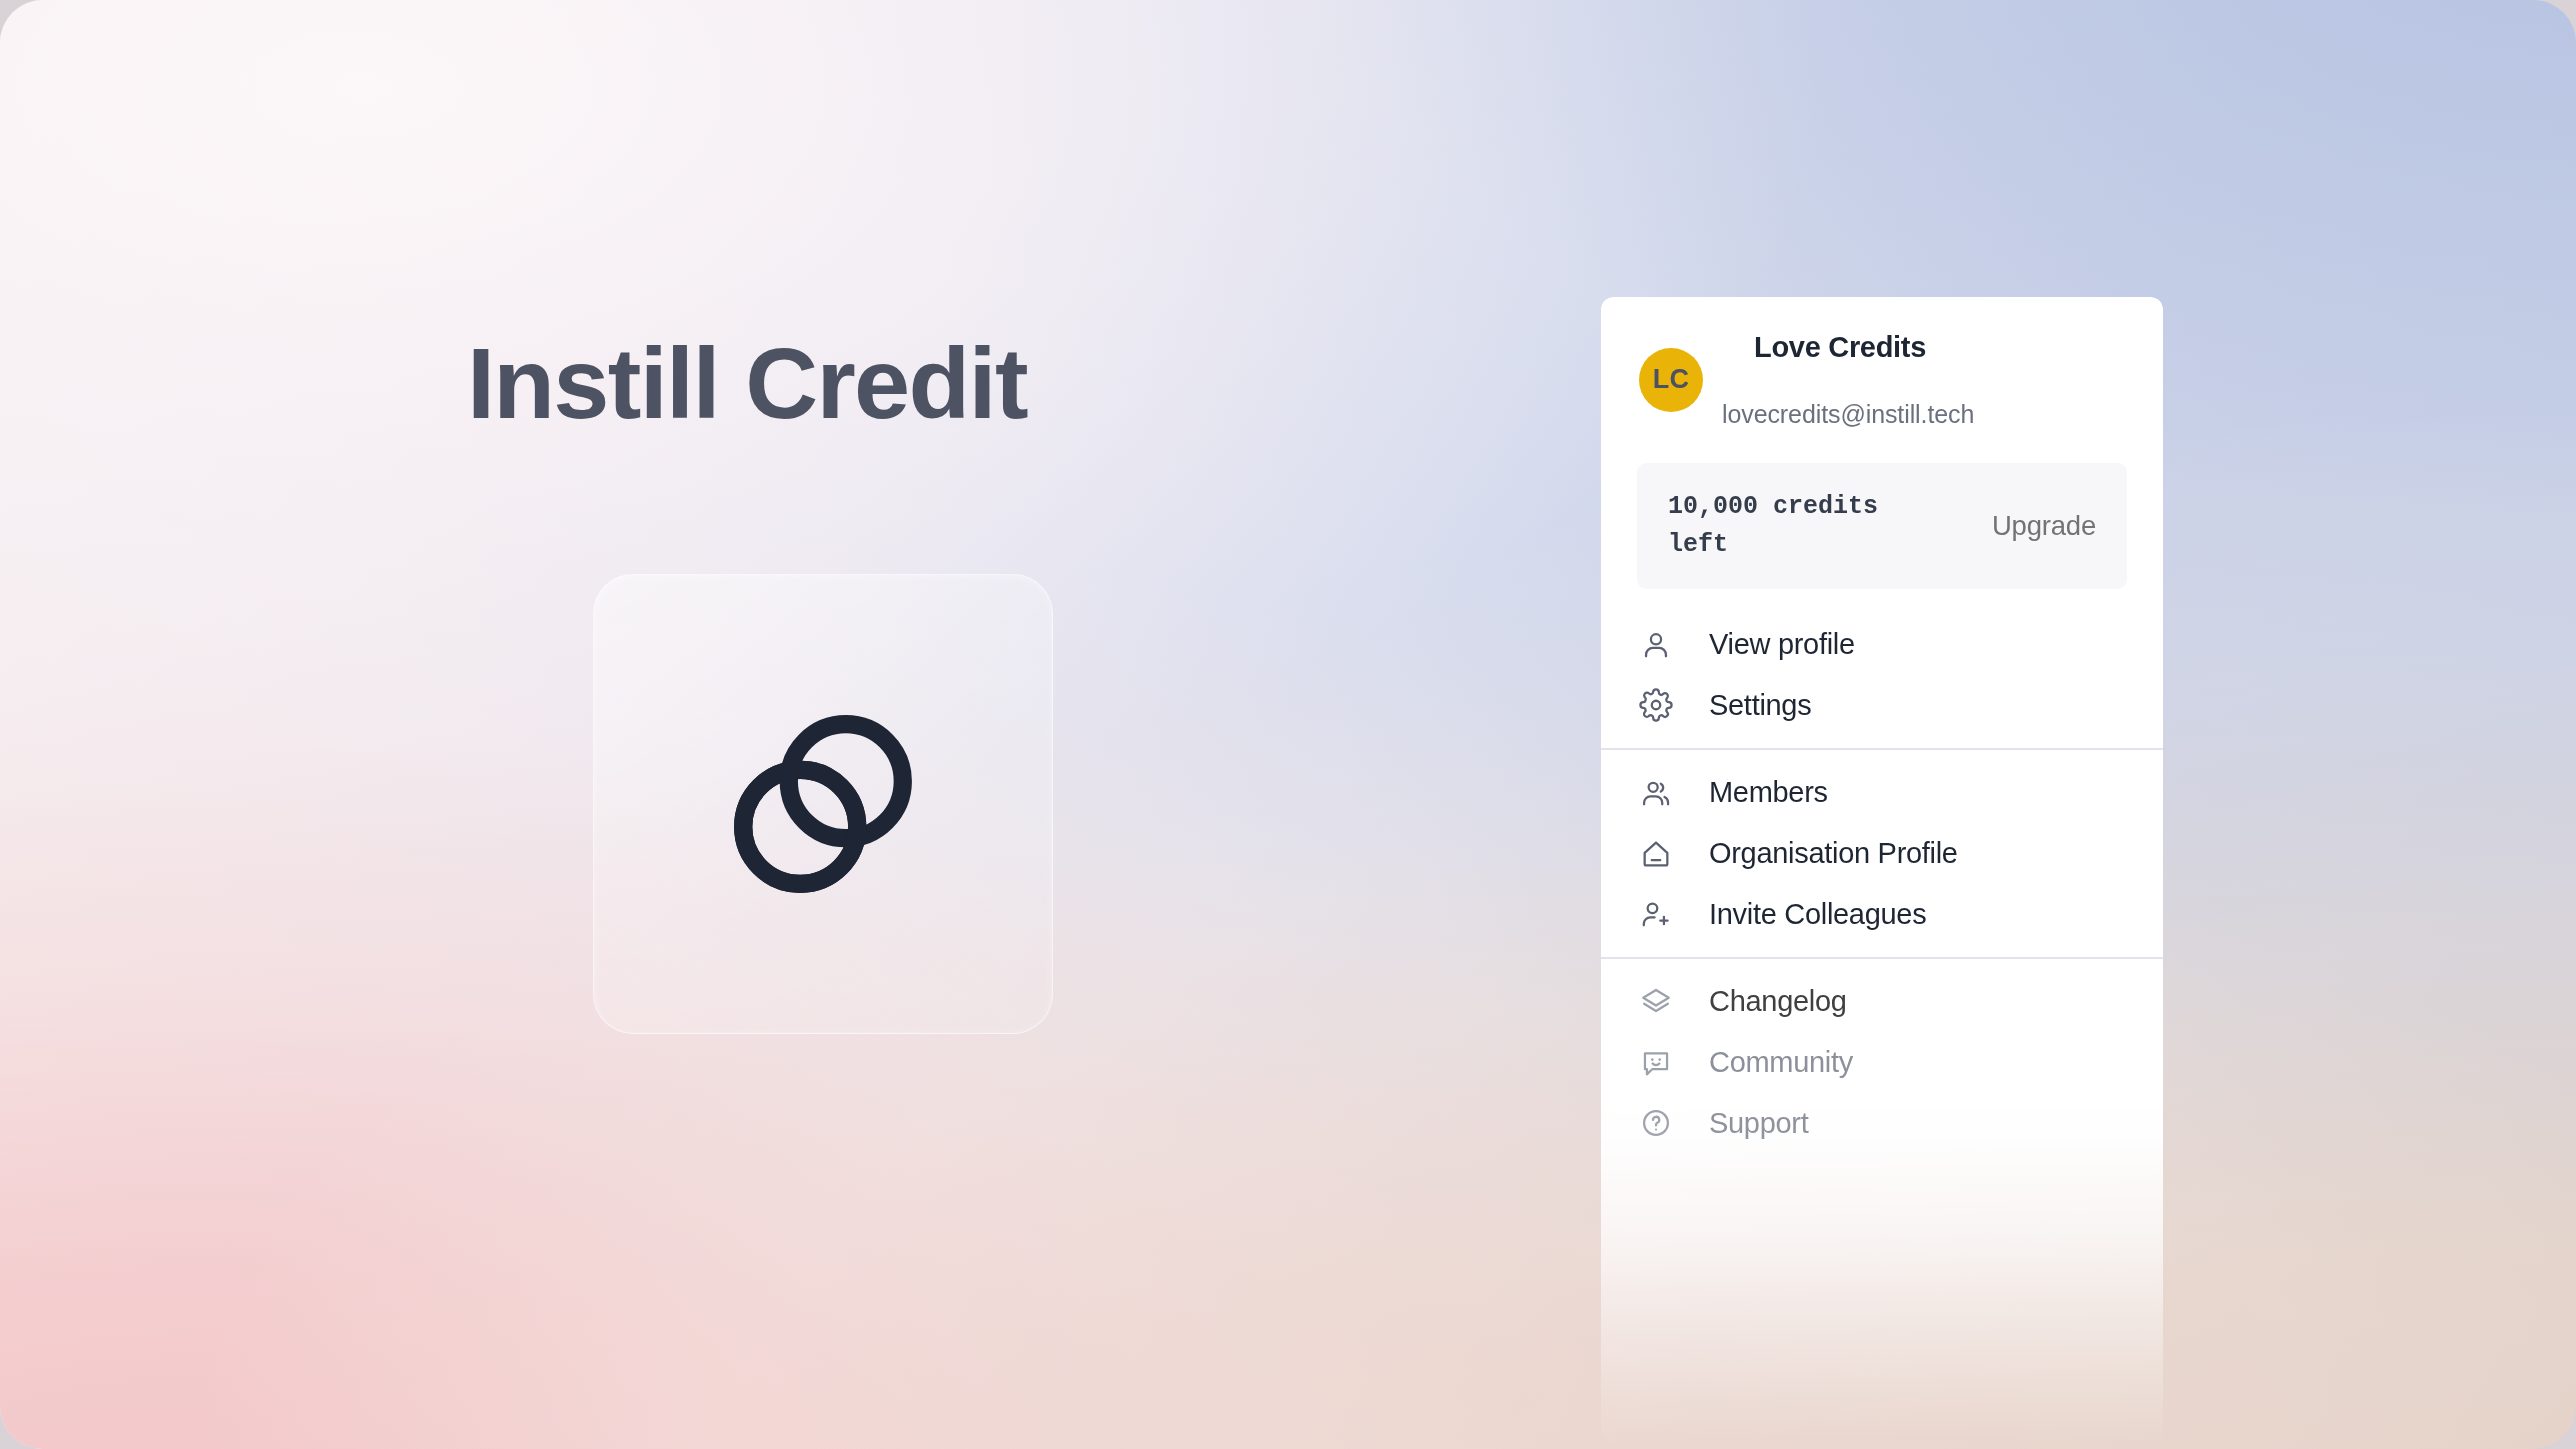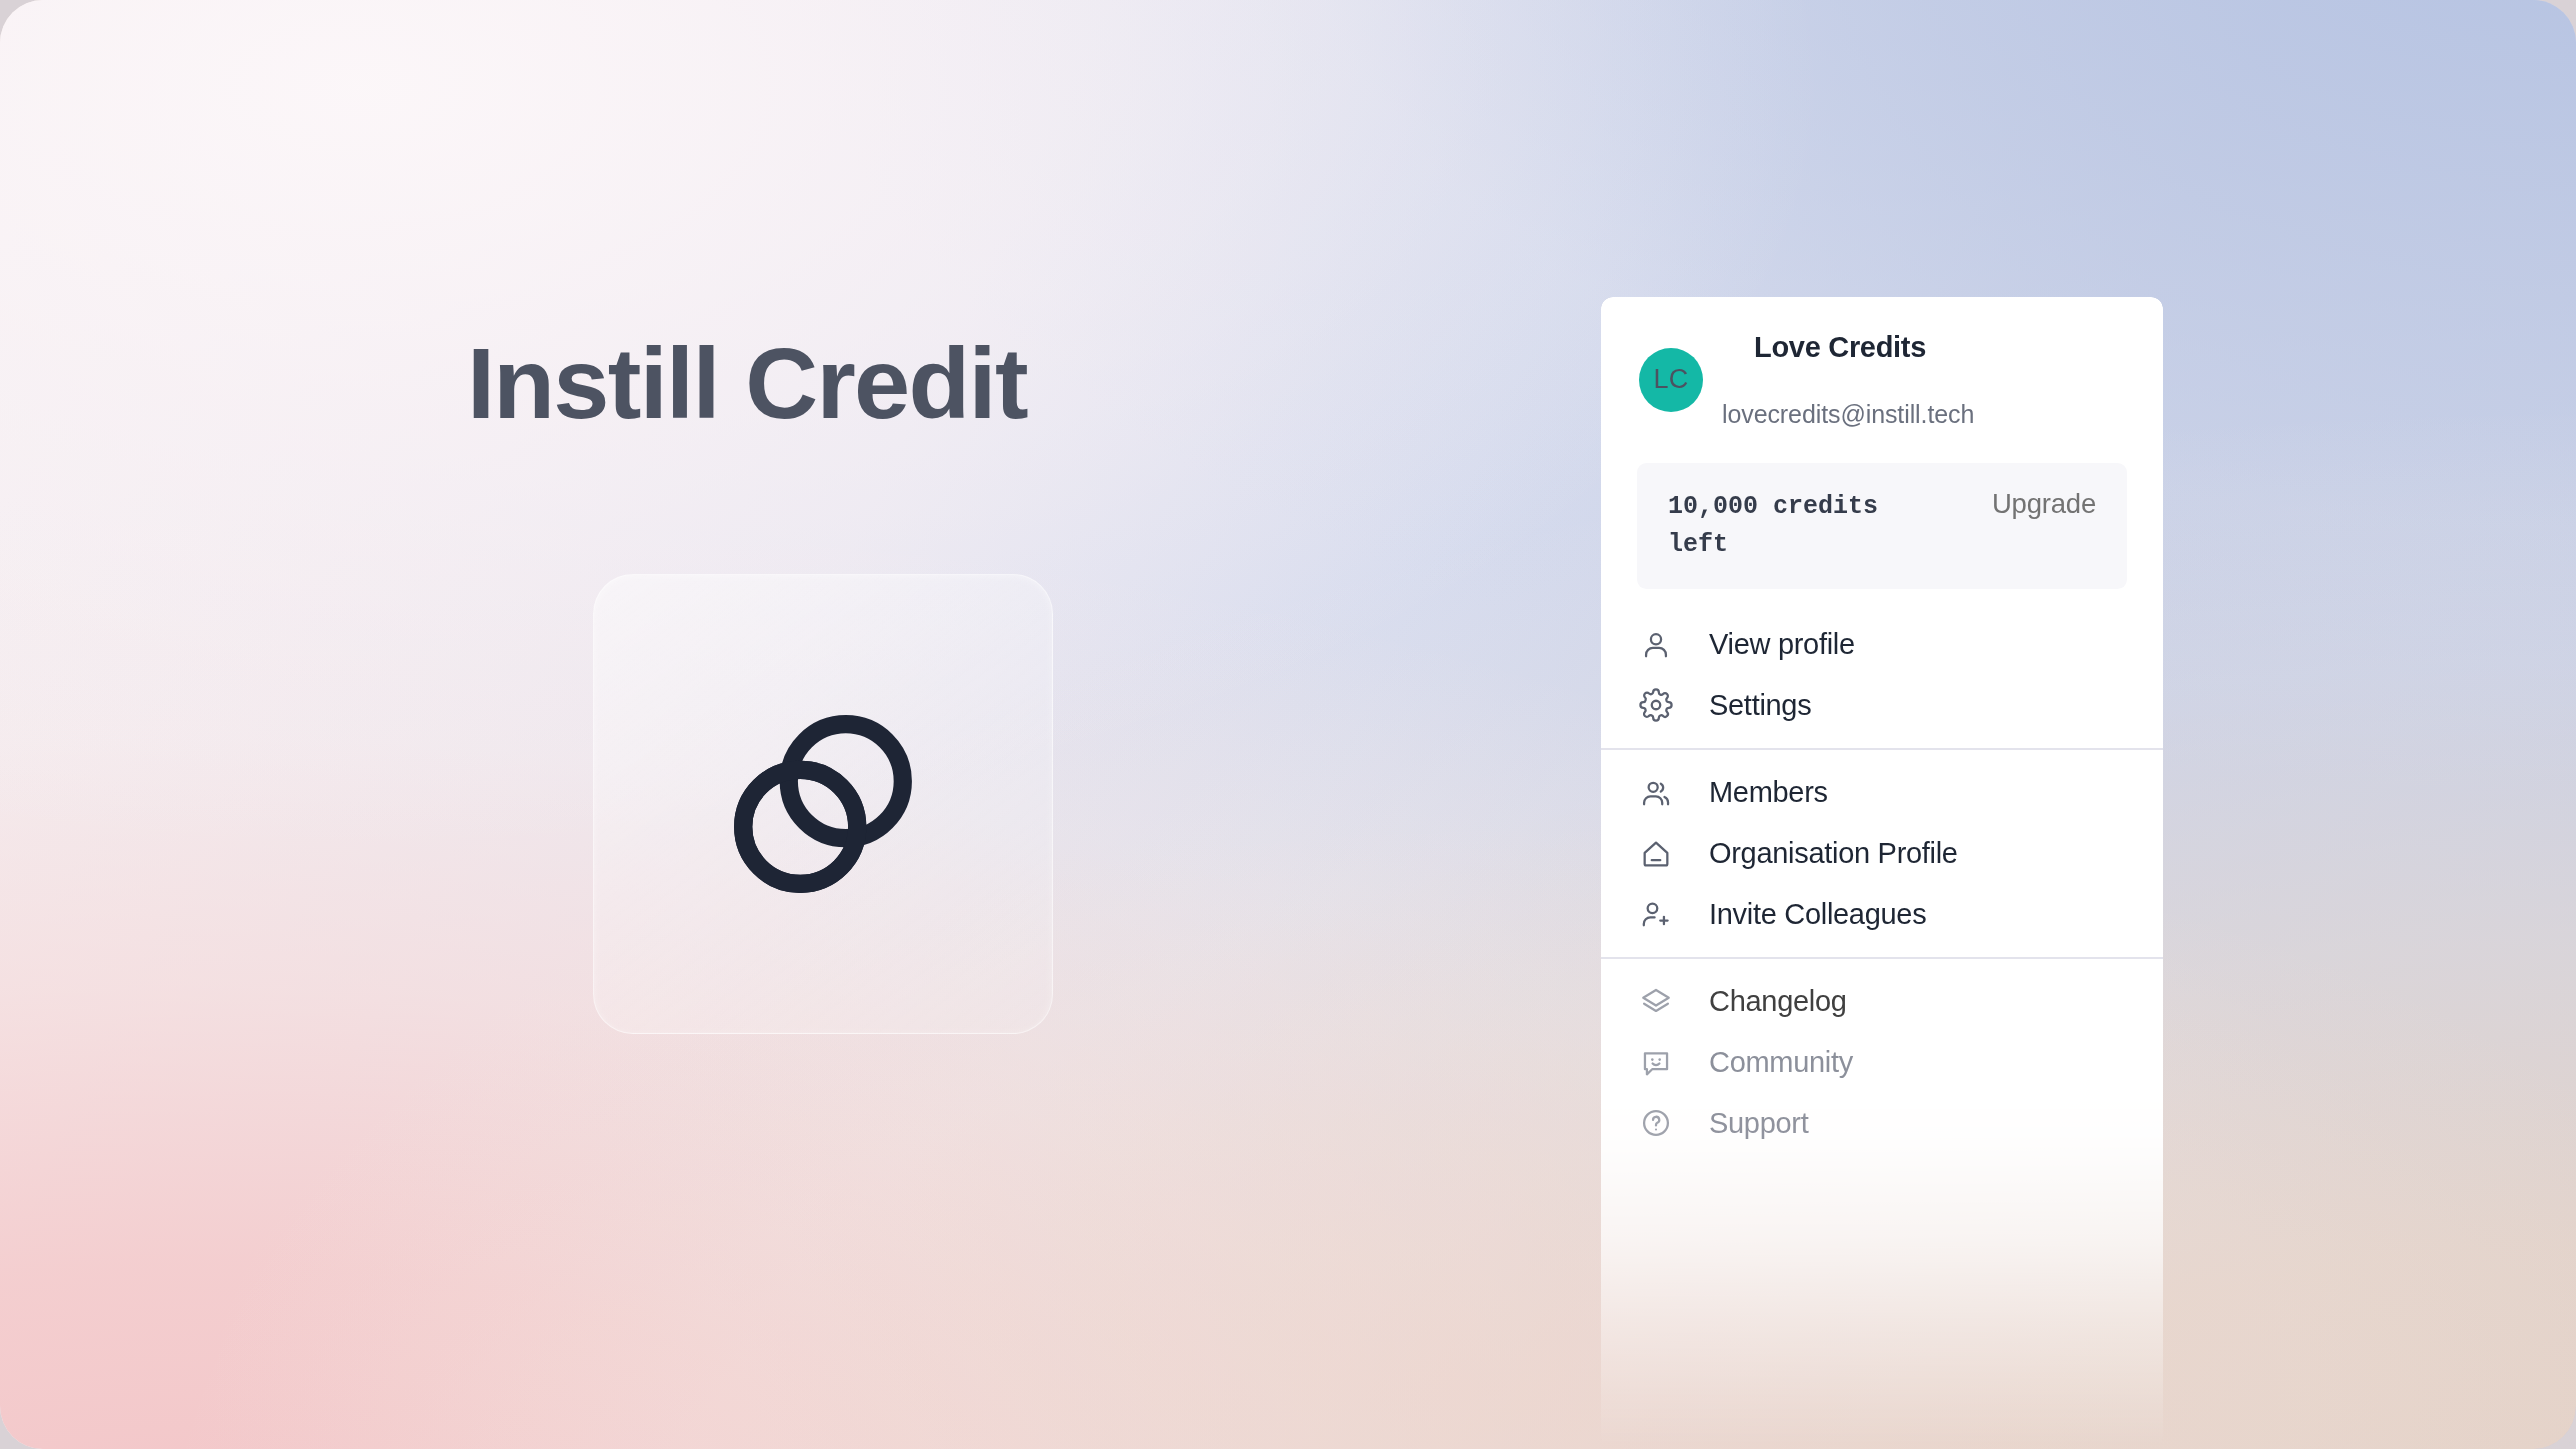--- a/index.html
+++ b/index.html
@@ -141,9 +141,9 @@
   #avatar {
     width:64px; height:64px;
     border-radius:50%;
-    background:#14b8a6;
+    background:#eab308;
     display:flex; align-items:center; justify-content:center;
-    font-size:27px; font-weight:400;
+    font-size:27px; font-weight:700;
     color:#4c5261;
     letter-spacing:0.3px;
     flex:0 0 auto;

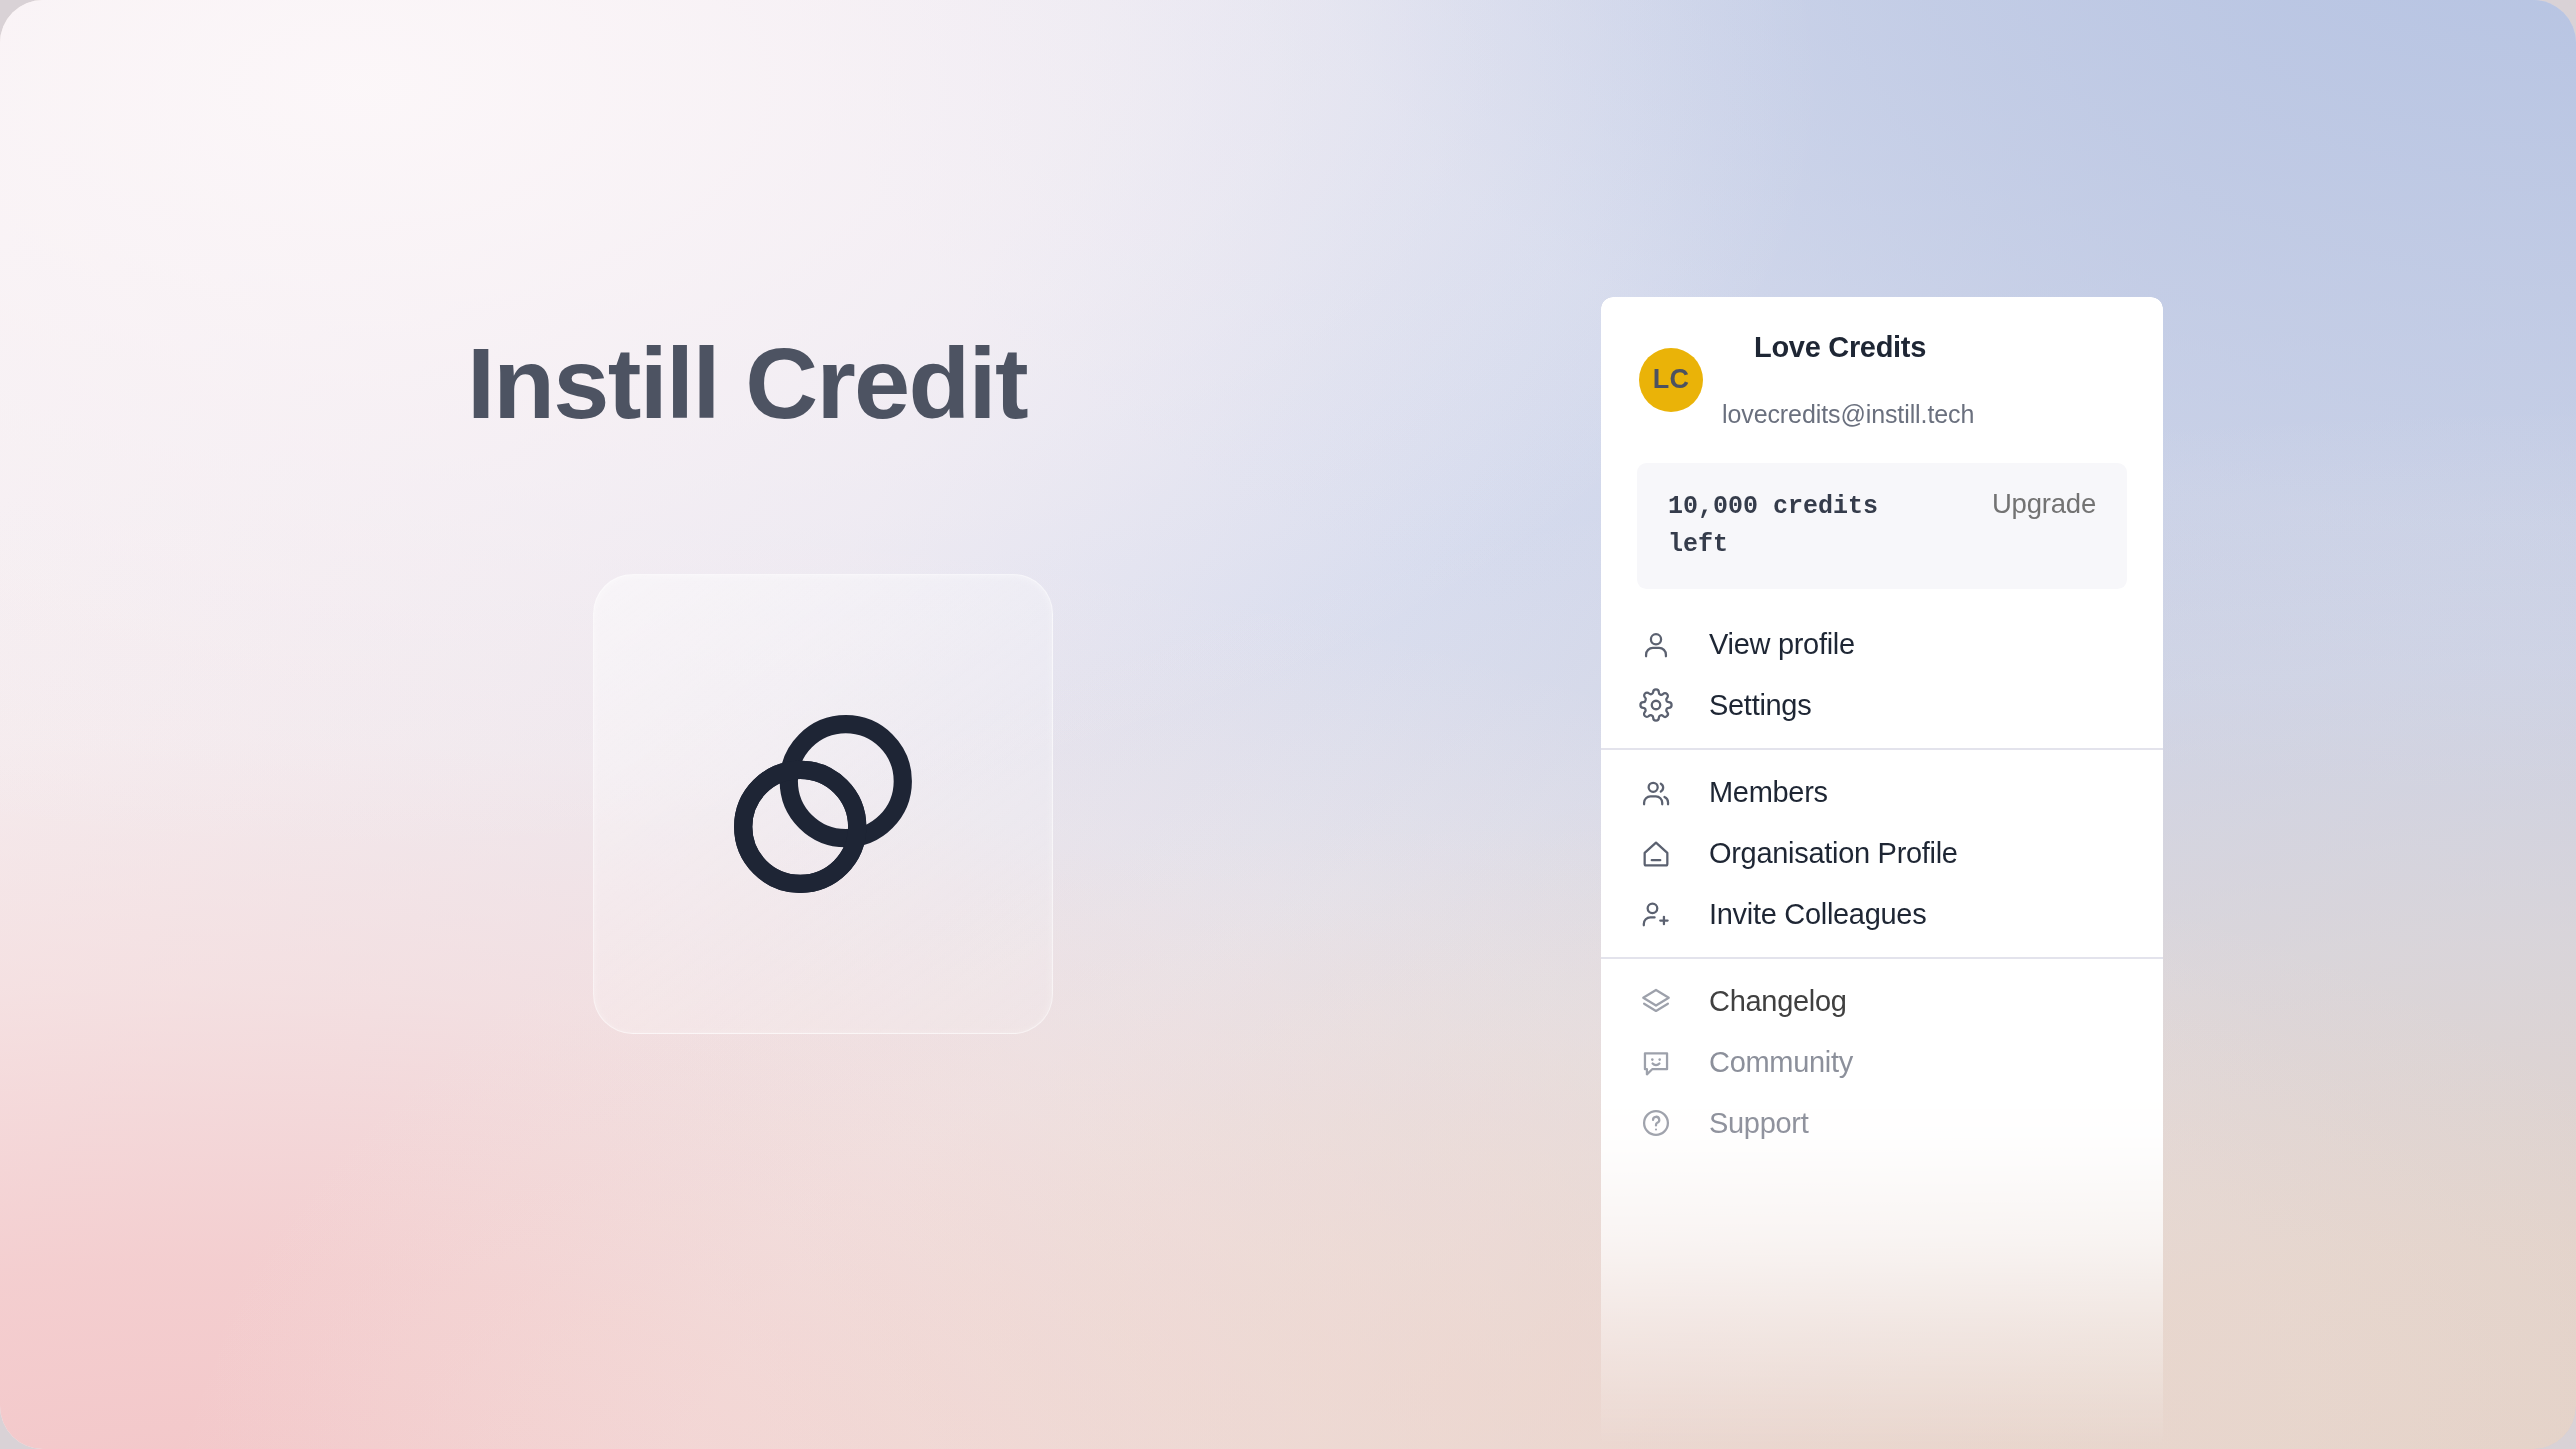--- a/index.html
+++ b/index.html
@@ -162,7 +162,7 @@
     background:#f7f7fa;
     border-radius:9.4px;
     padding:25.5px 31px;
-    display:flex; align-items:flex-start; justify-content:space-between;
+    display:flex; align-items:center; justify-content:space-between;
     gap:24px;
   }
   #credits-text {

